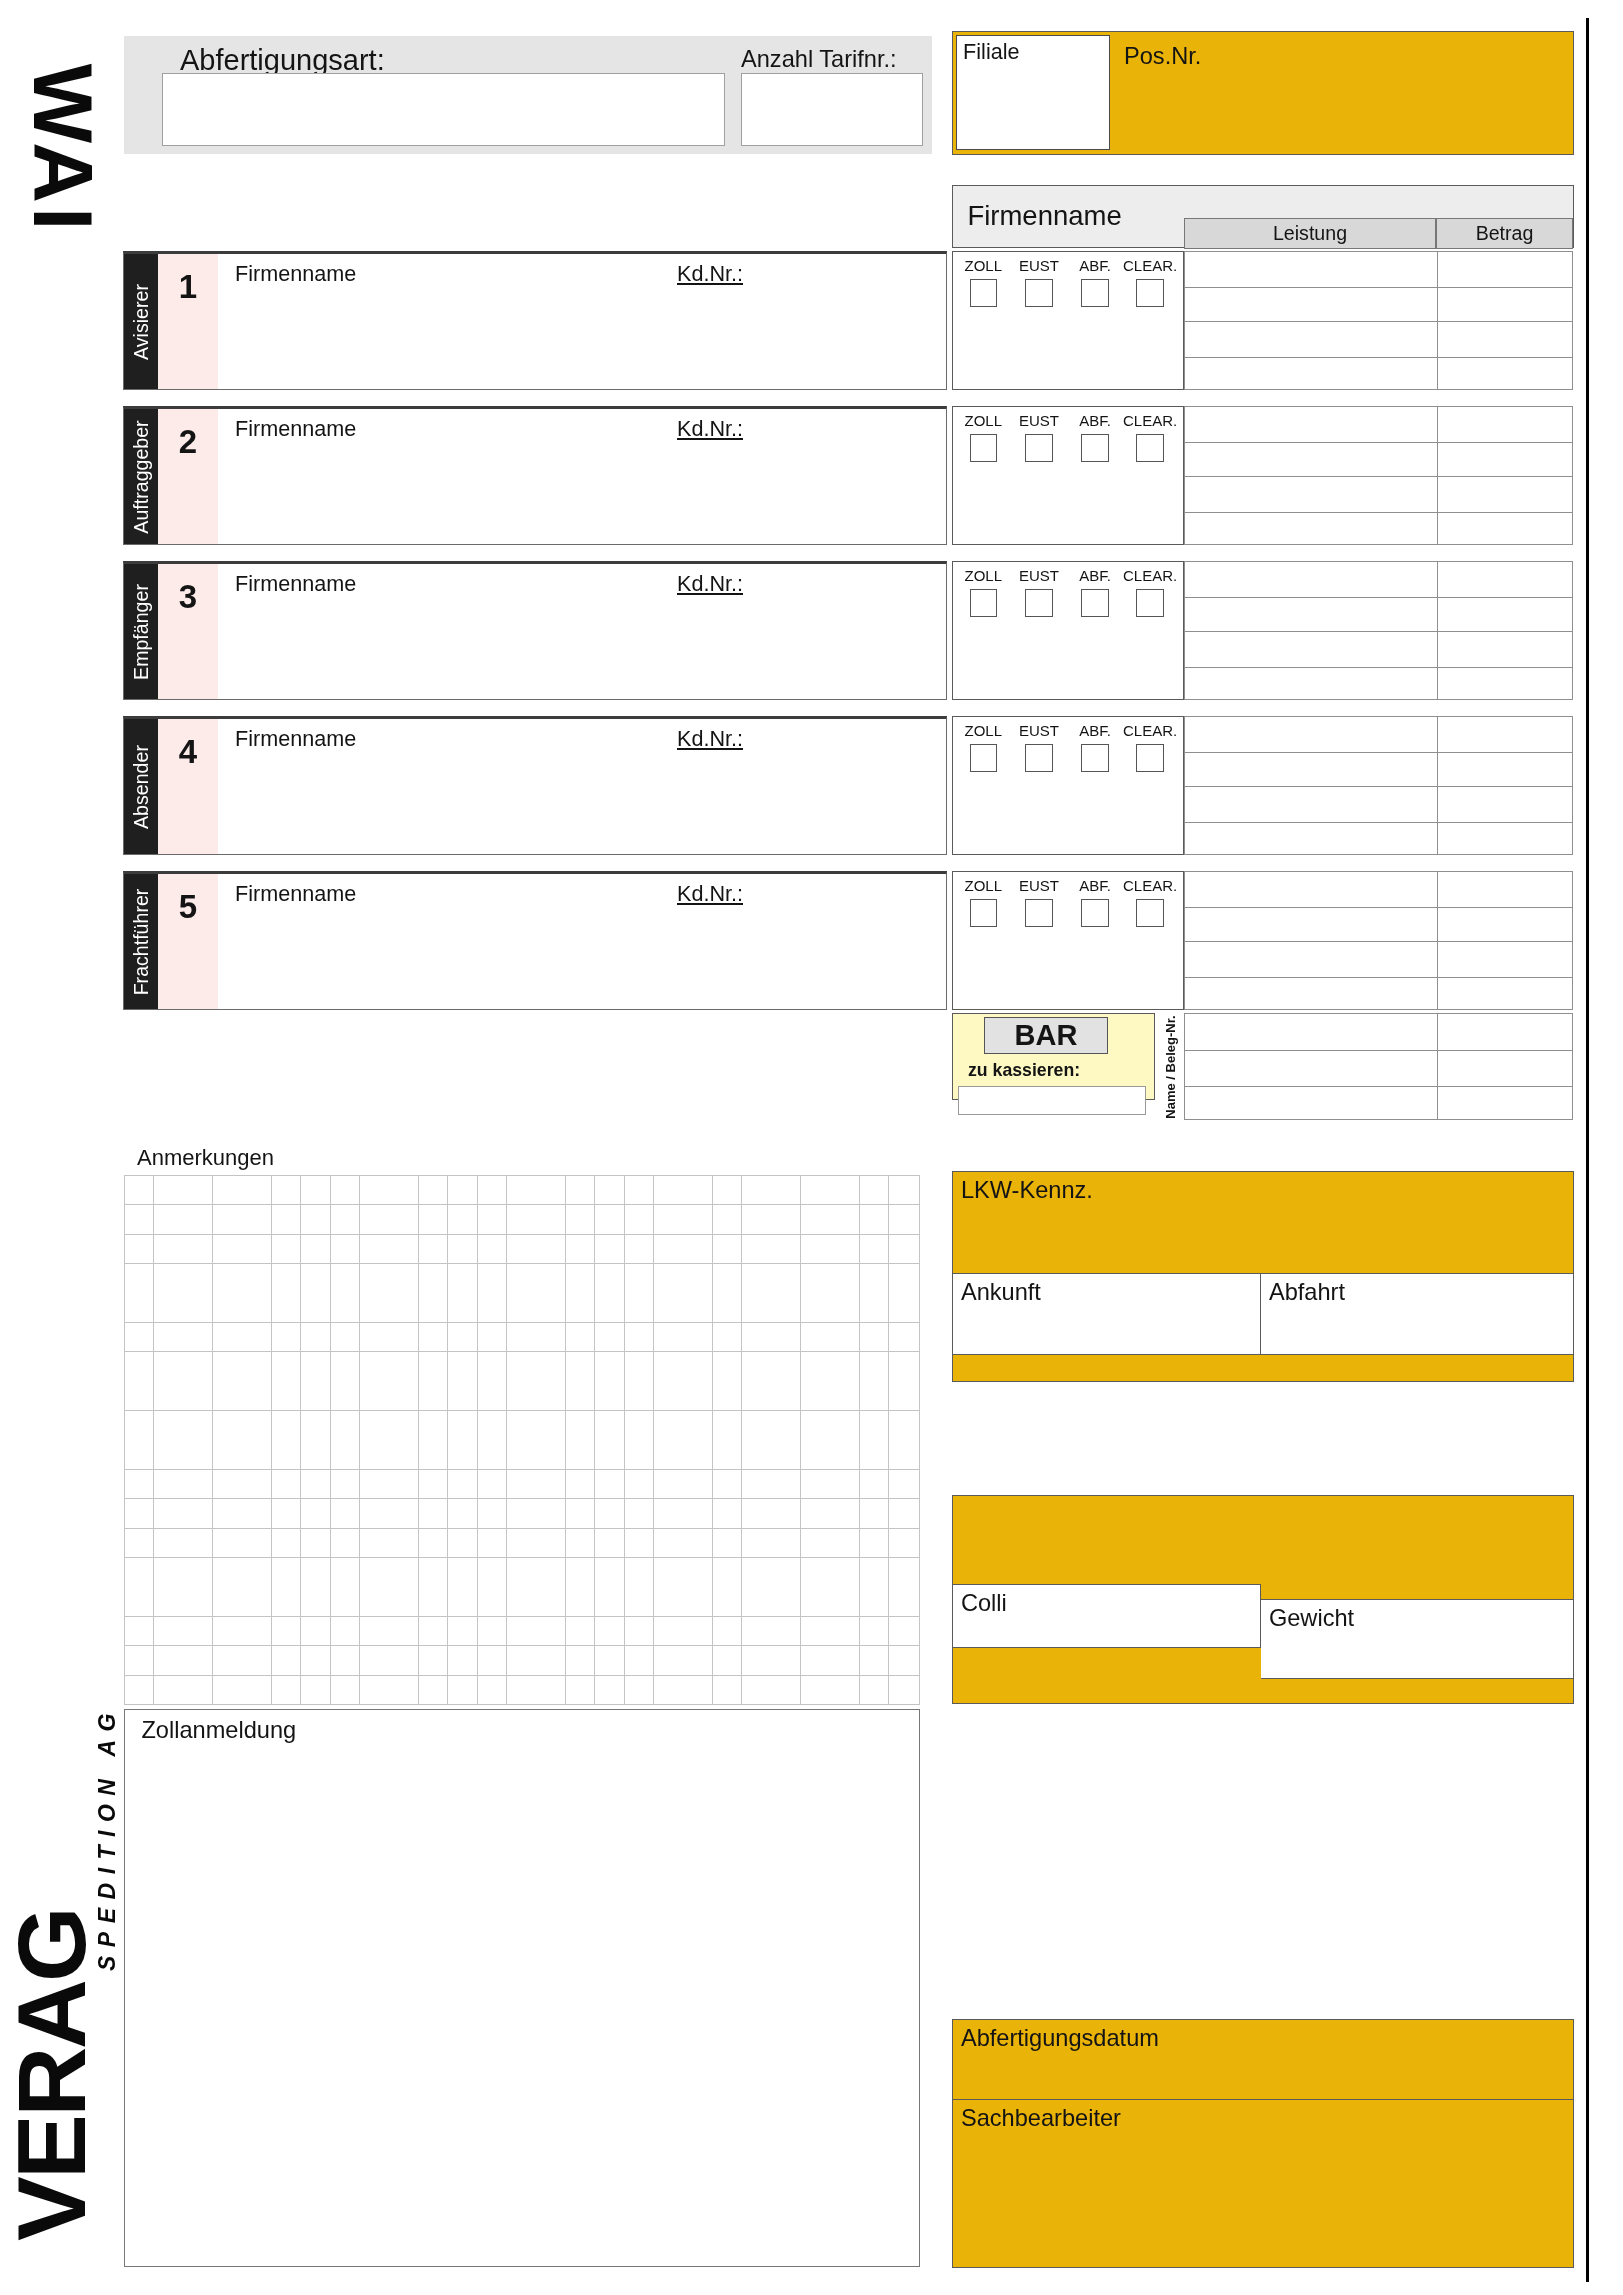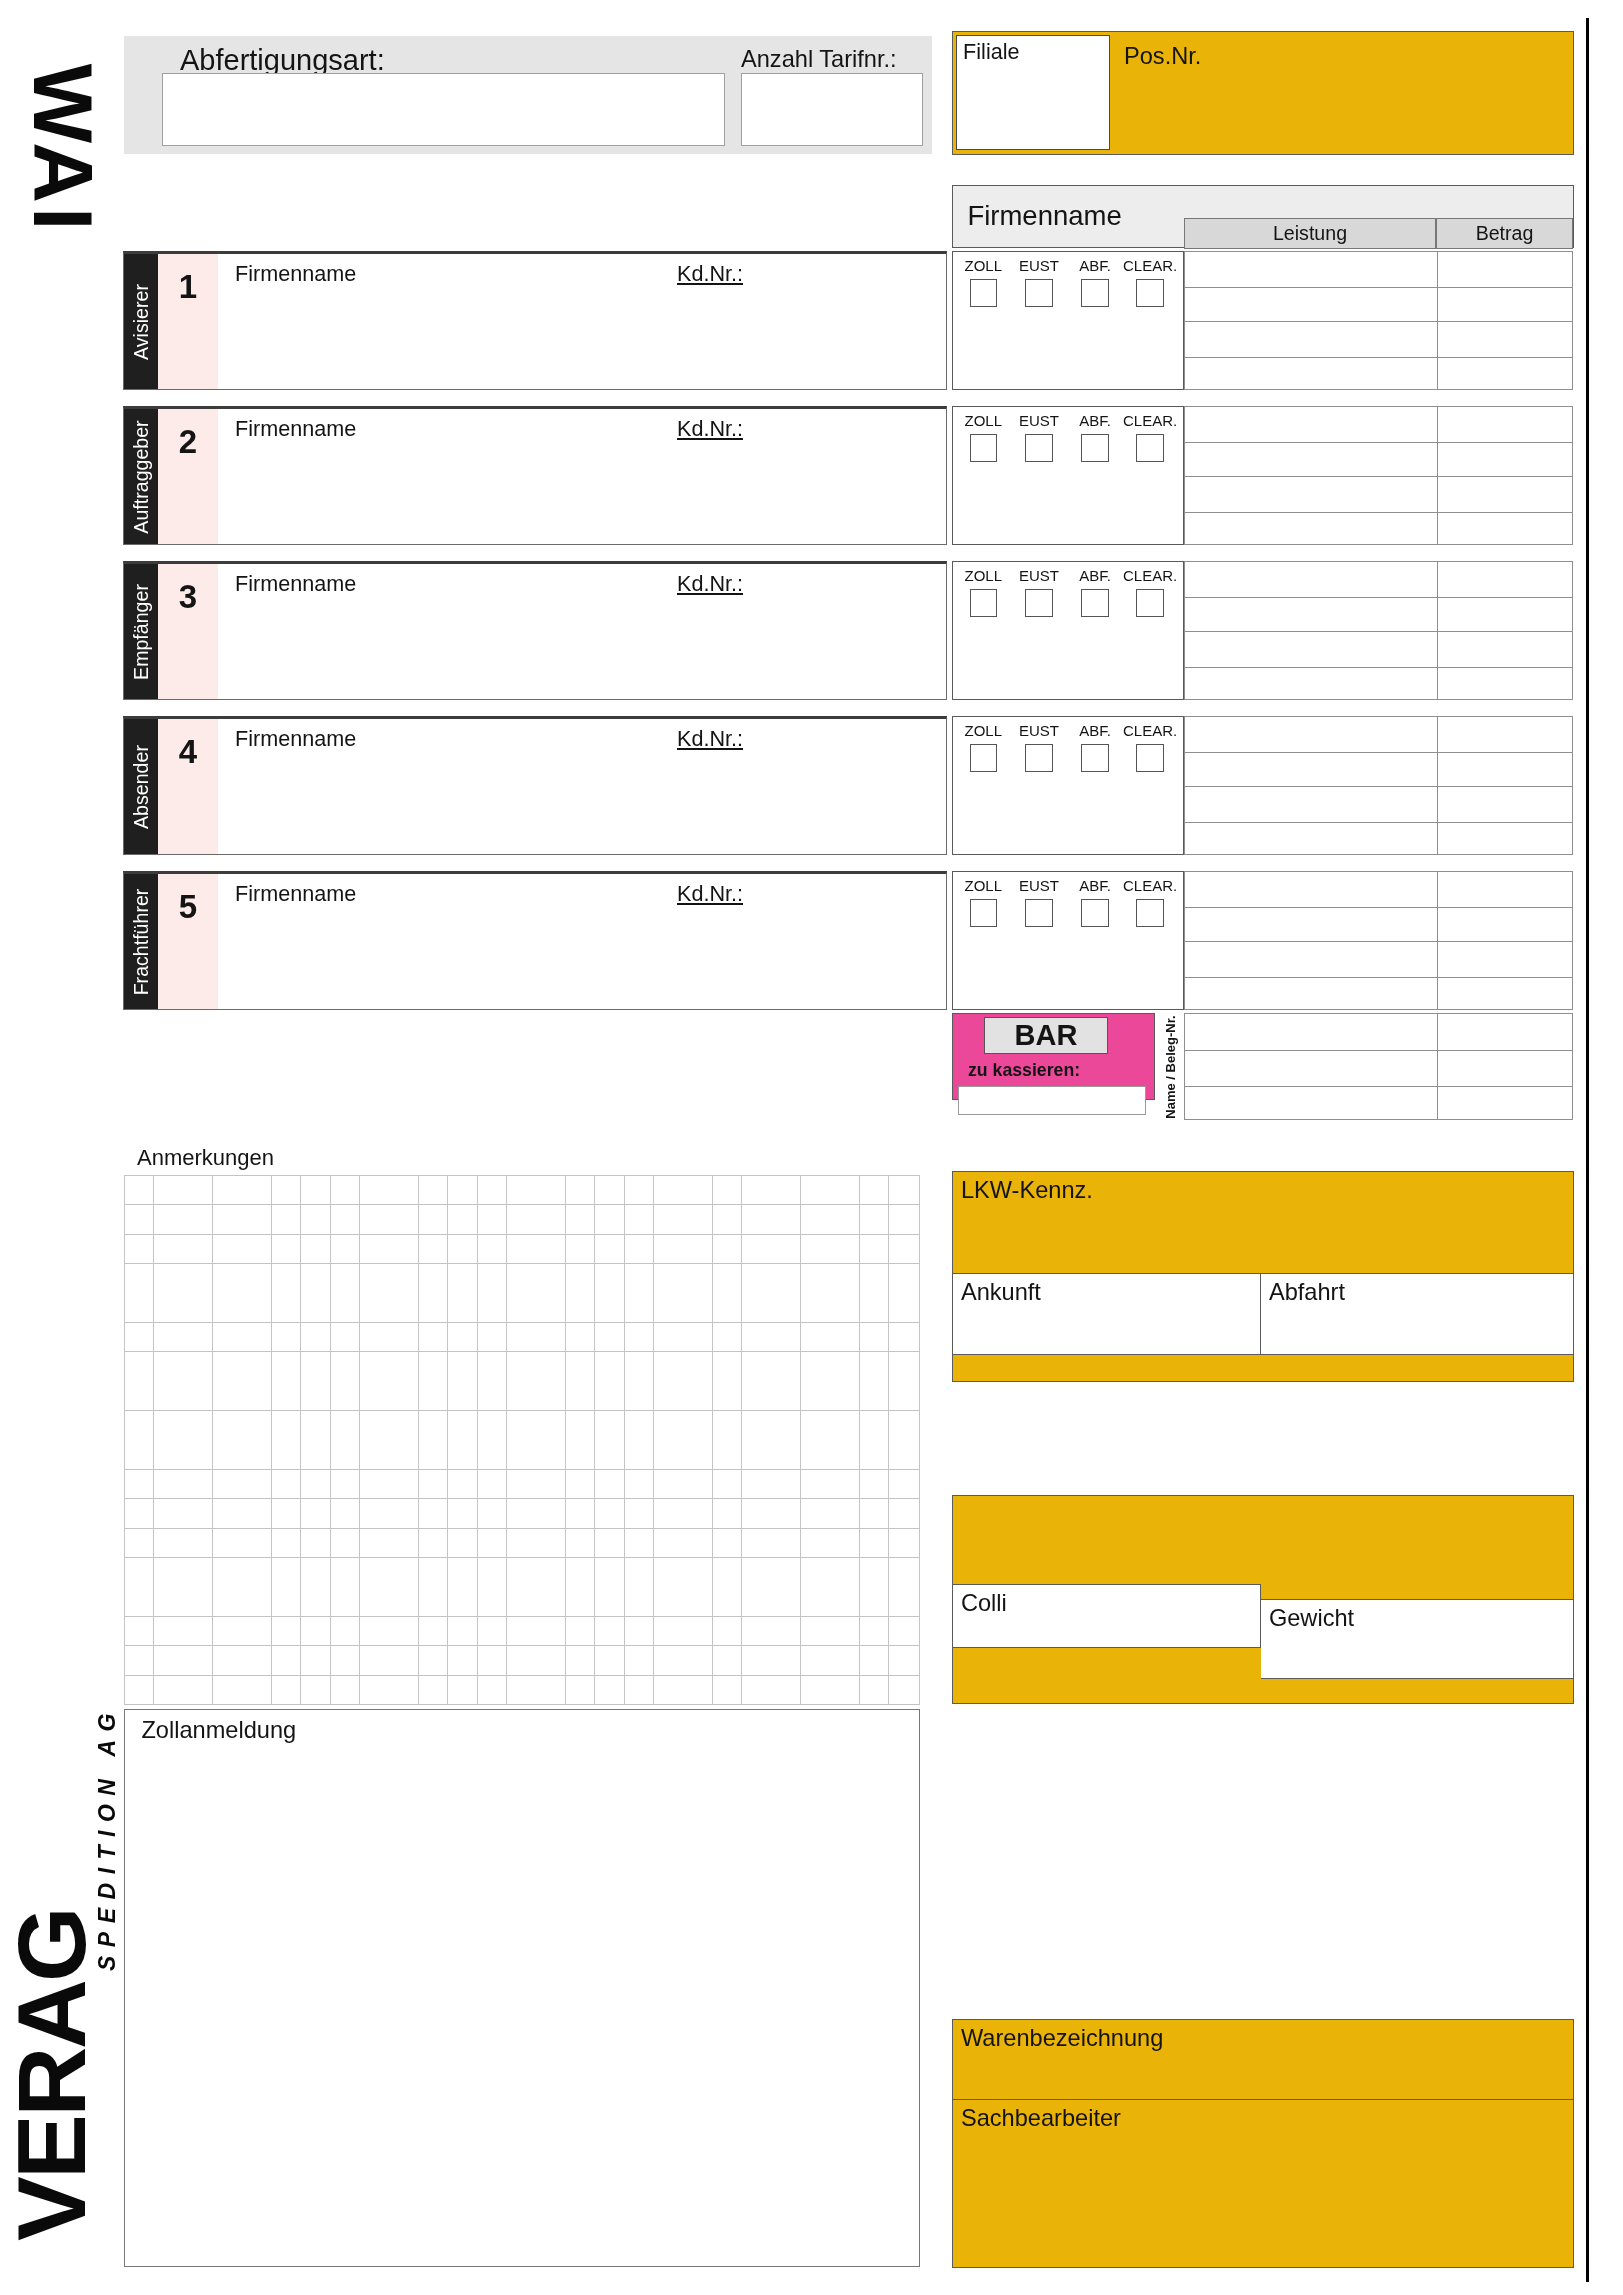--- a/index.html
+++ b/index.html
@@ -71,7 +71,7 @@
   .bar-bill { top:1013px; height:107px; }
 
   
-  .bar-box { left:952px; top:1013px; width:203px; height:87px; border:1.3px solid #5a5a5a; background:#ec4899; }
+  .bar-box { left:952px; top:1013px; width:203px; height:87px; border:1.3px solid #5a5a5a; background:#fef9c3; }
   .bar-title-box { position:absolute; left:31px; top:3.3px; width:124px; height:37px; background:#e2e2e2; border:1.3px solid #555;
                    text-align:center; line-height:34px; font-size:29px; font-weight:bold; }
   .zu-kassieren { position:absolute; left:15px; top:46px; font-size:17.7px;font-weight:bold; }

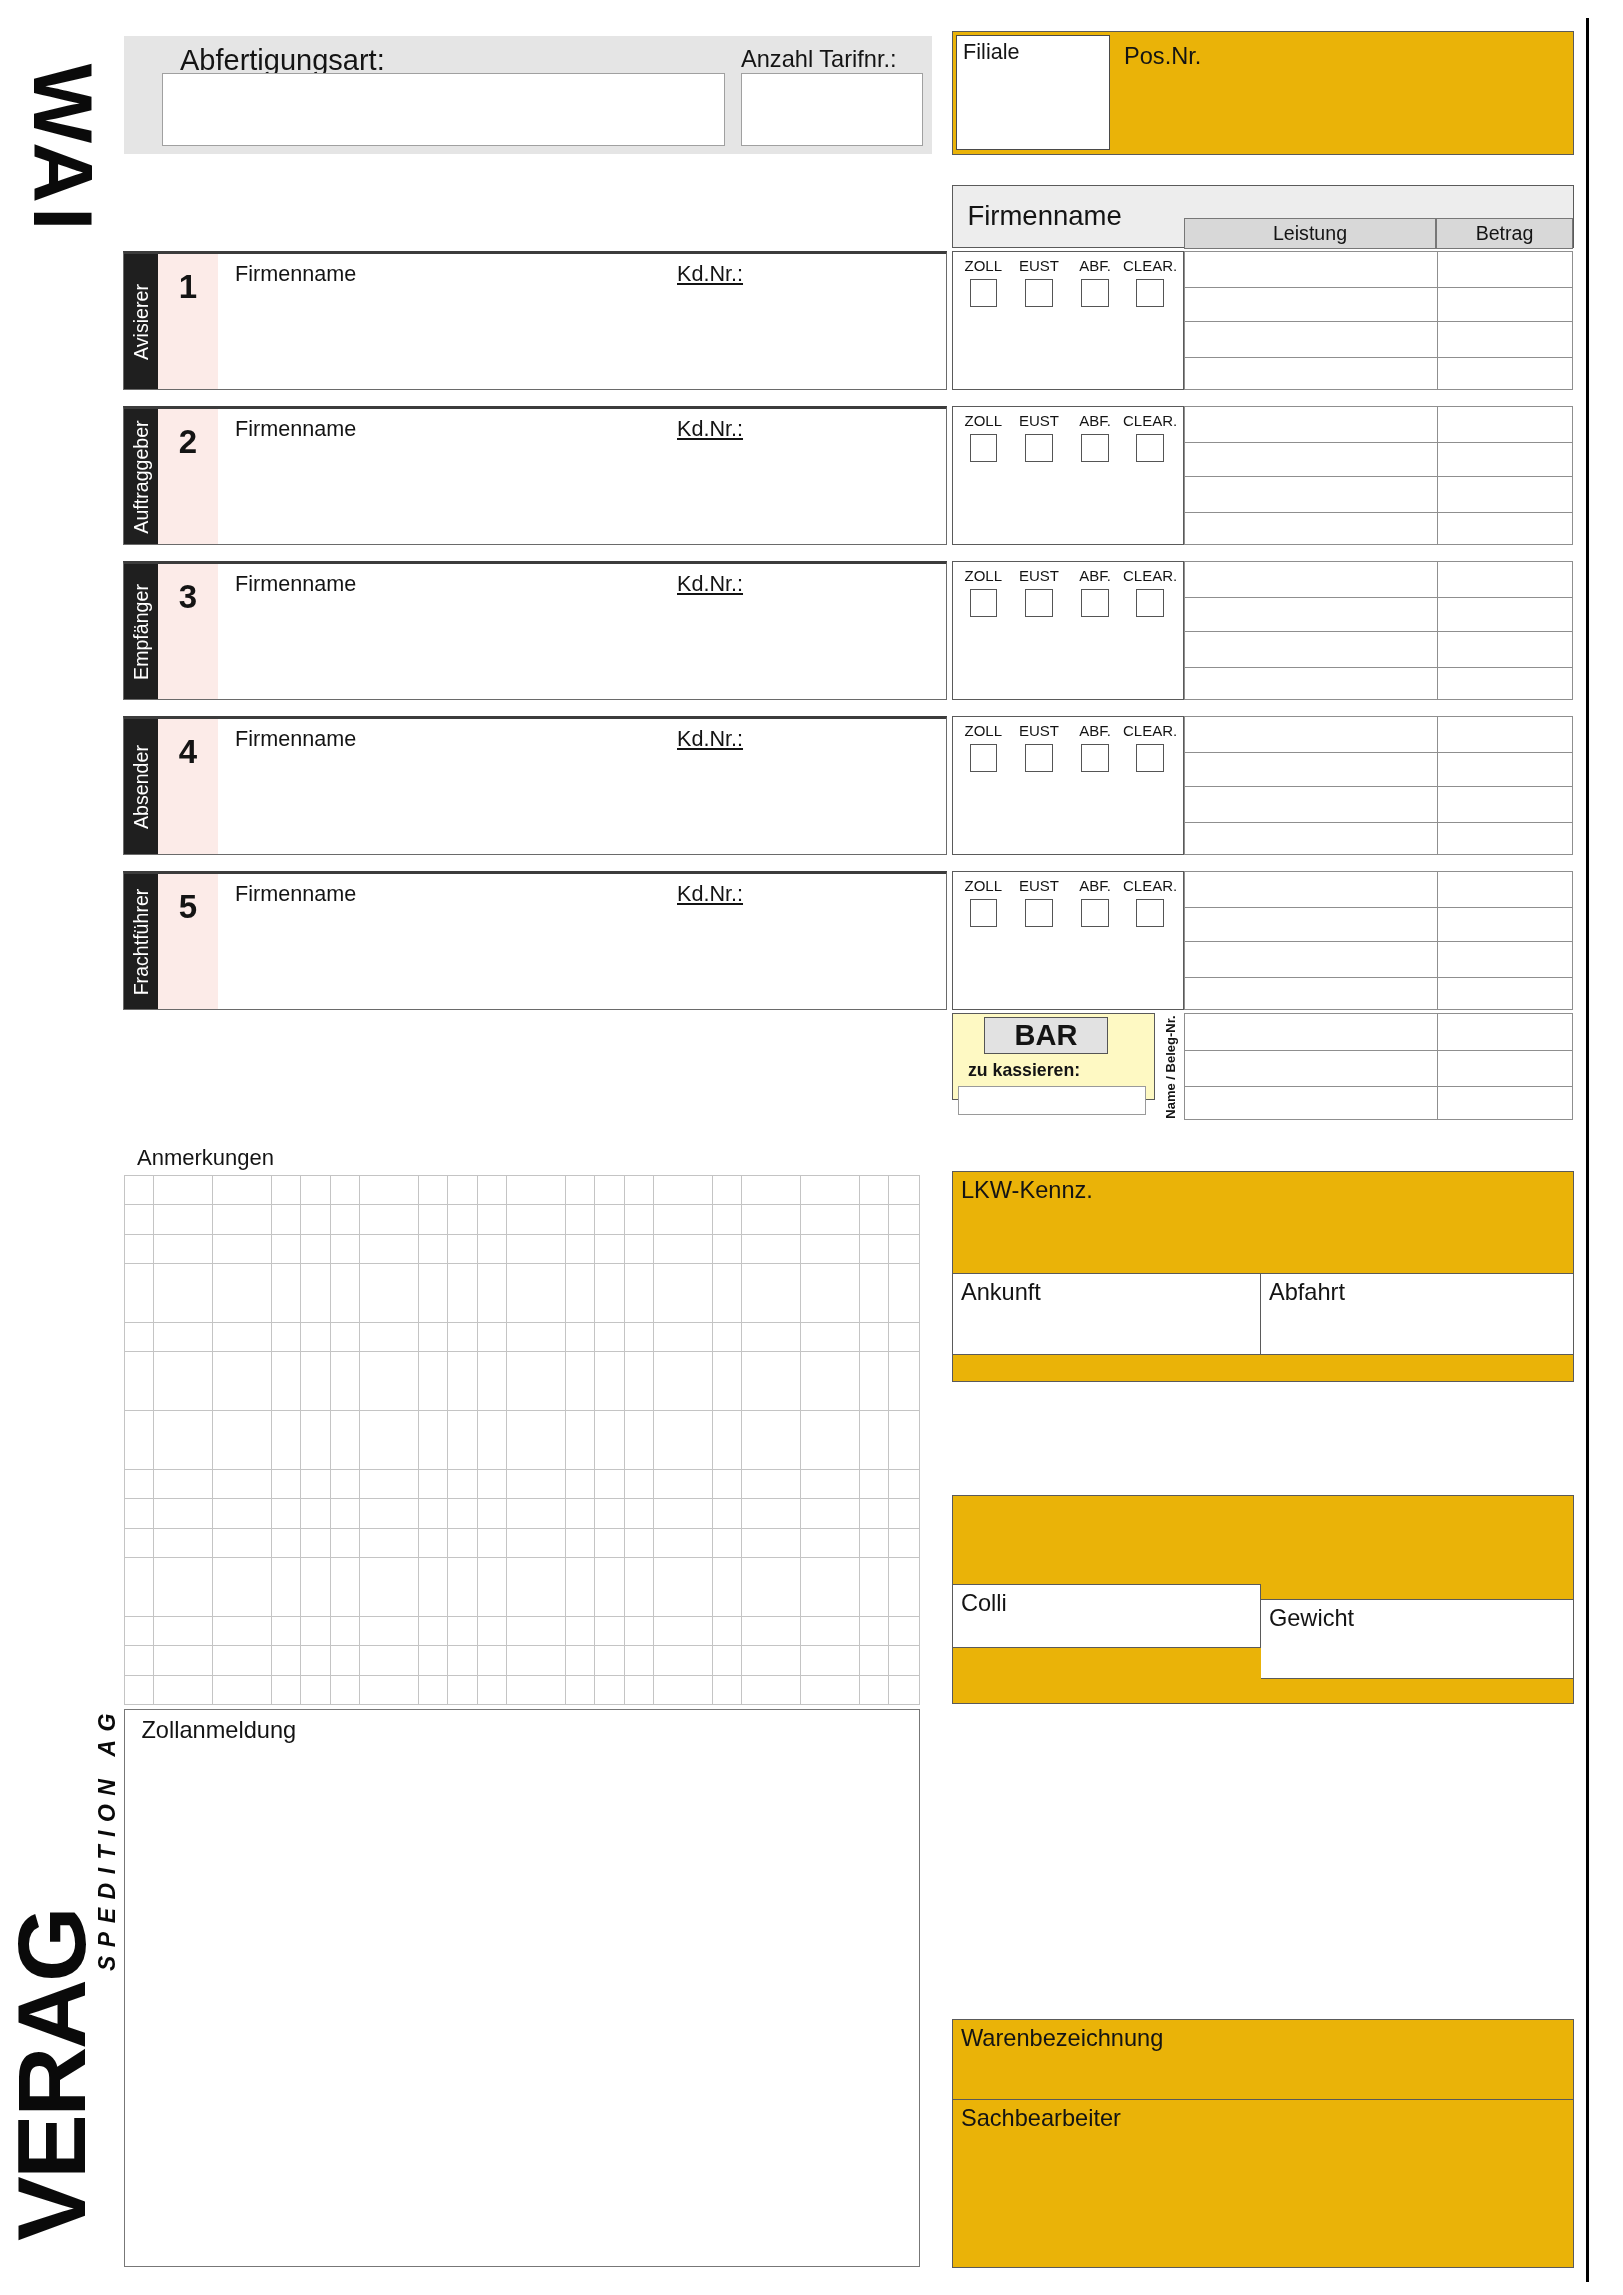--- a/index.html
+++ b/index.html
@@ -360,7 +360,7 @@
 
   <div class="abs panel" style="top:2019px;height:249px">
     <div class="panel-top-field" style="height:79px">
-      <span class="panel-label">Warenbezeichnung</span>
+      <span class="panel-label">Abfertigungsdatum</span>
     </div>
     <div class="bottom-cell">
       <span class="panel-label">Sachbearbeiter</span>

